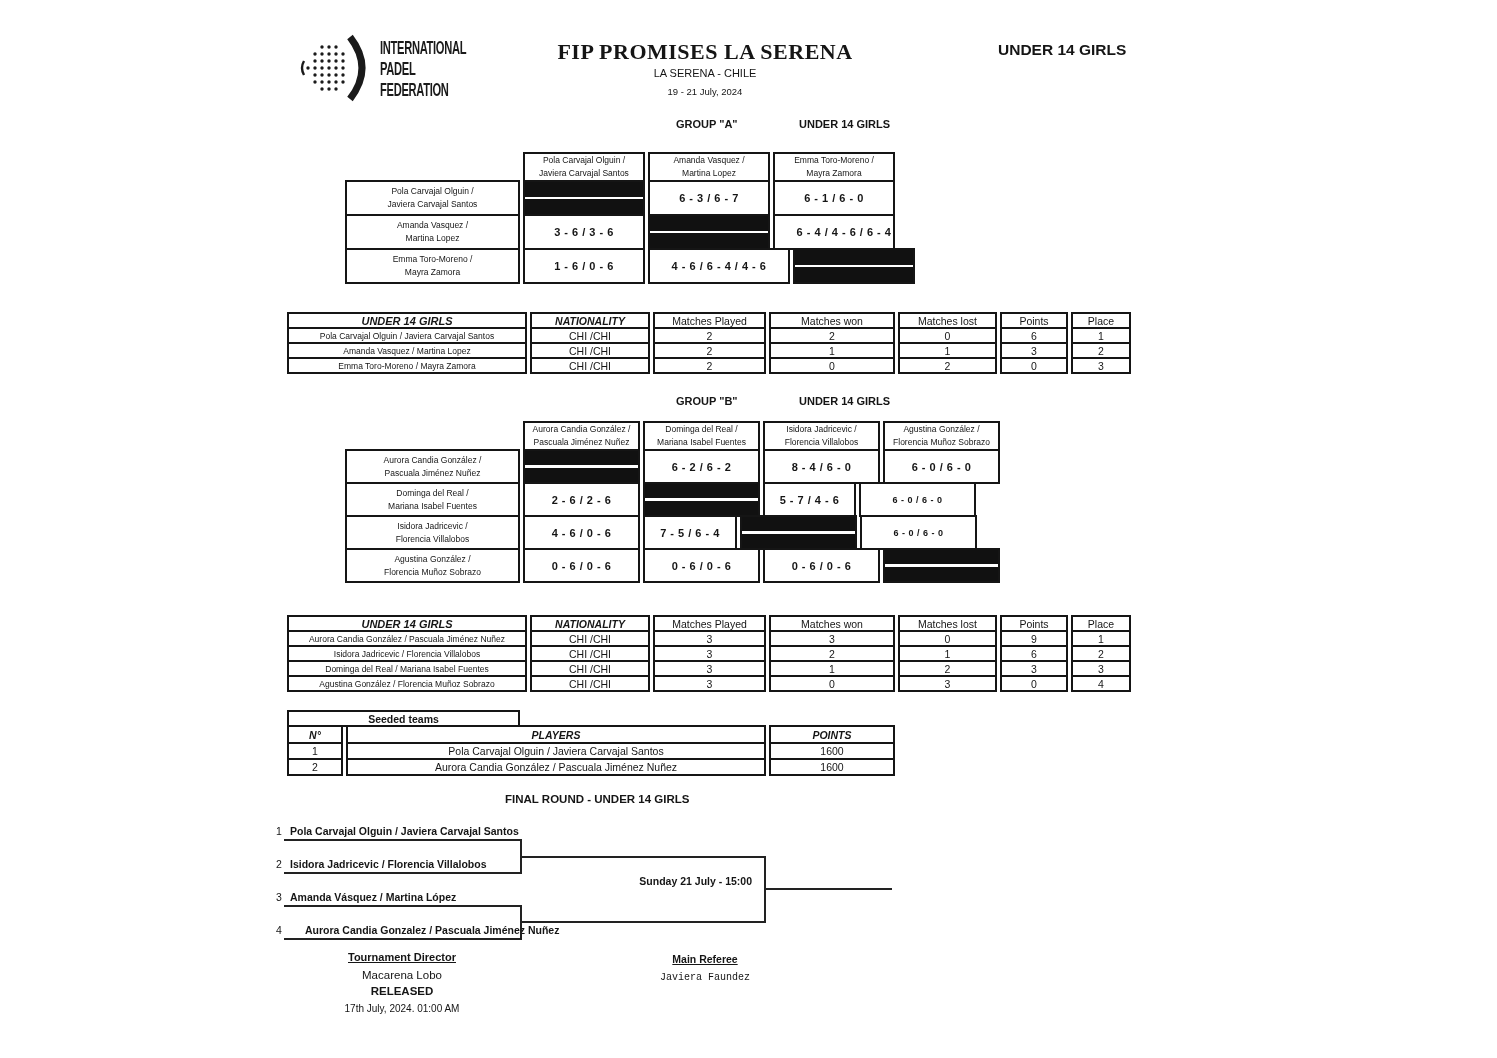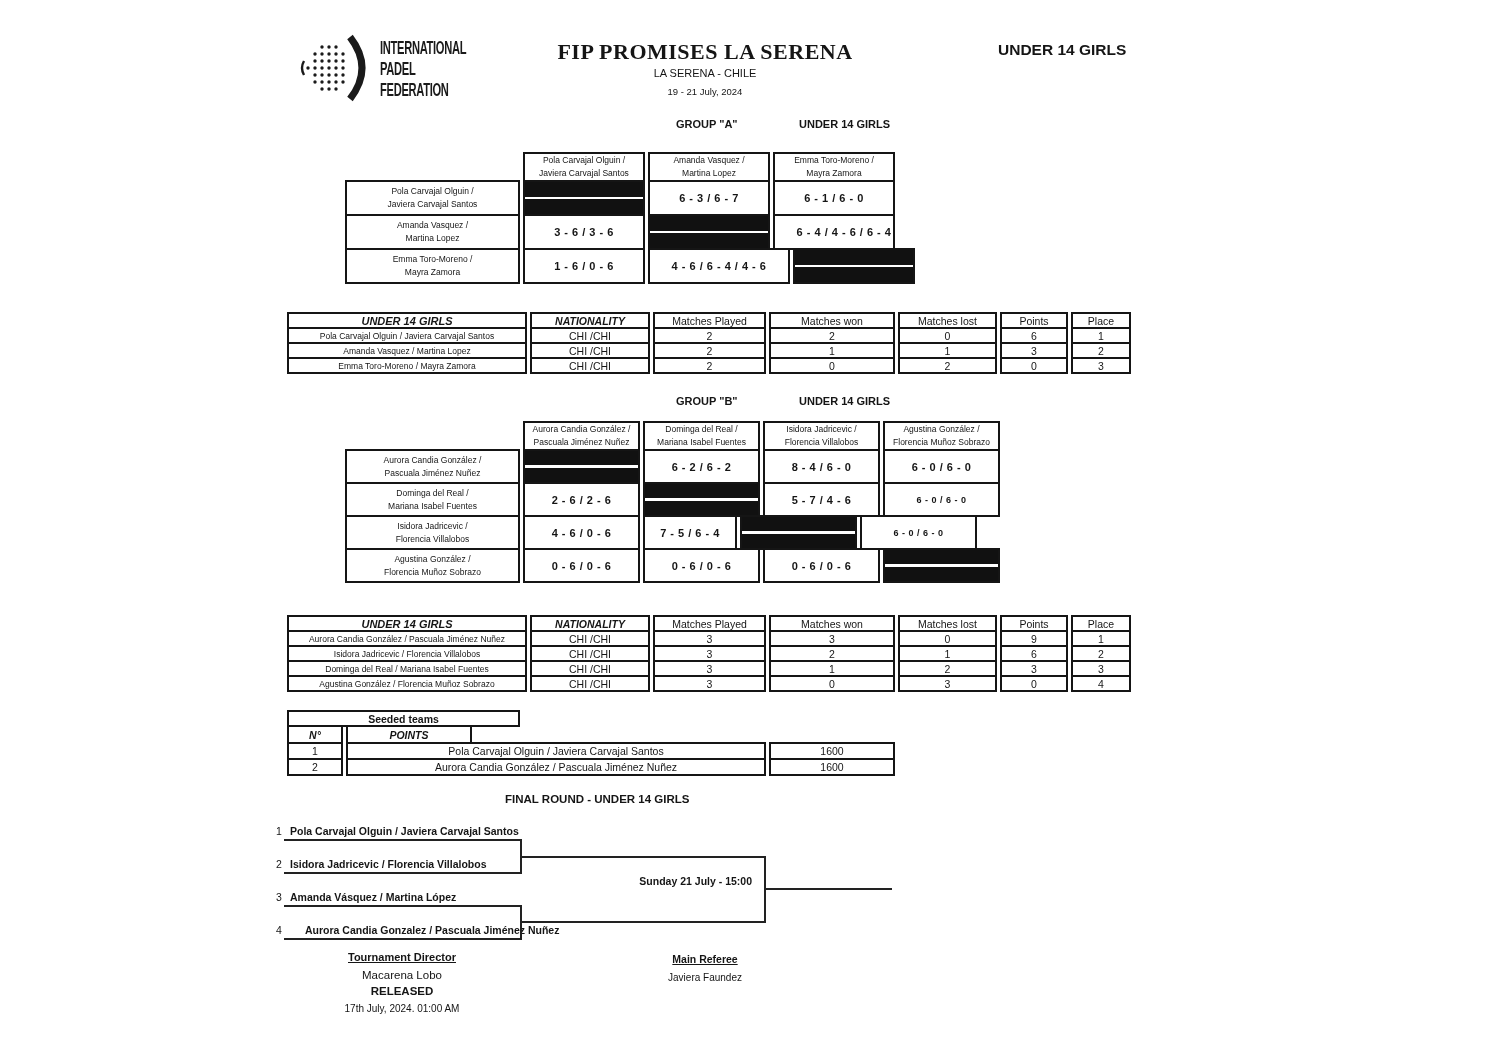--- a/index.html
+++ b/index.html
@@ -232,7 +232,7 @@
         </div>
       <div class="cell score" style="width:117px;">2 - 6 / 2 - 6</div>
       <div class="cell blk" style="width:117px;"></div>
-      <div class="cell score" style="width:117px;">5 - 7 / 4 - 6</div>
+      <div class="cell score" style="width:93px;">5 - 7 / 4 - 6</div>
       <div class="cell score sm" style="width:117px;">6 - 0 / 6 - 0</div>
     </div>
     <div class="row" style="height:35px;">

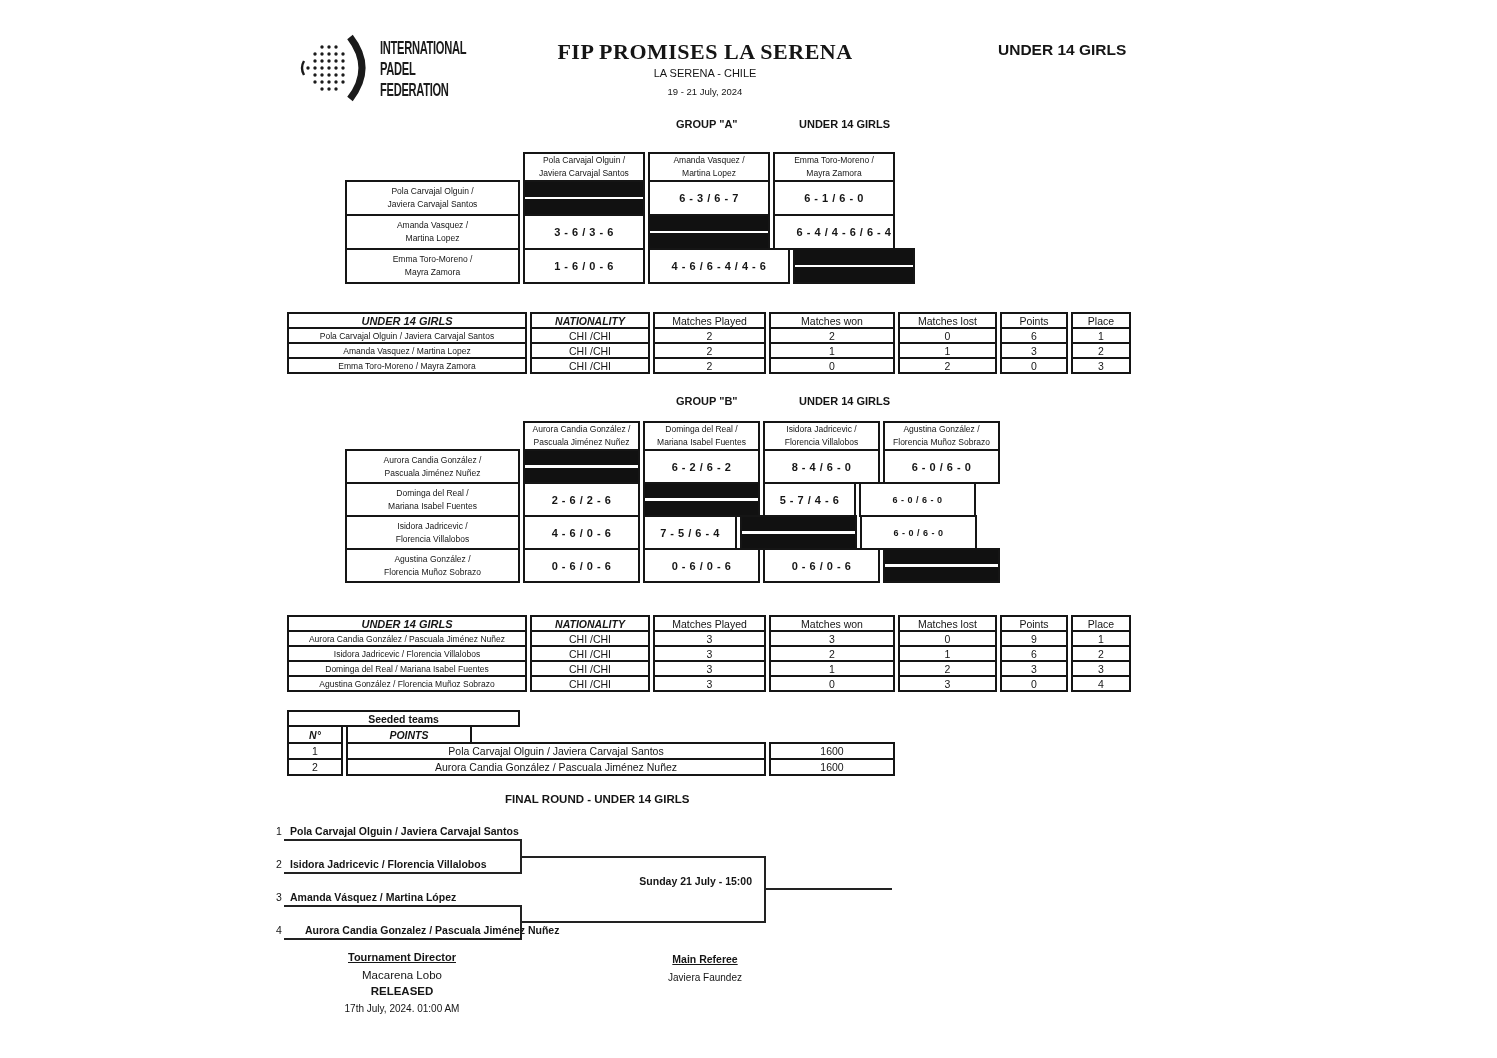--- a/index.html
+++ b/index.html
@@ -309,6 +309,7 @@
   <div class="tbl" style="left:287px;top:725px;">
     <div class="row" style="height:19px;">
       <div class="cell sh2" style="width:56px;">N°</div>
+      <div class="cell sh2" style="width:420px;">PLAYERS</div>
       <div class="cell sh2" style="width:126px;">POINTS</div>
     </div>
     <div class="row" style="height:18px;">

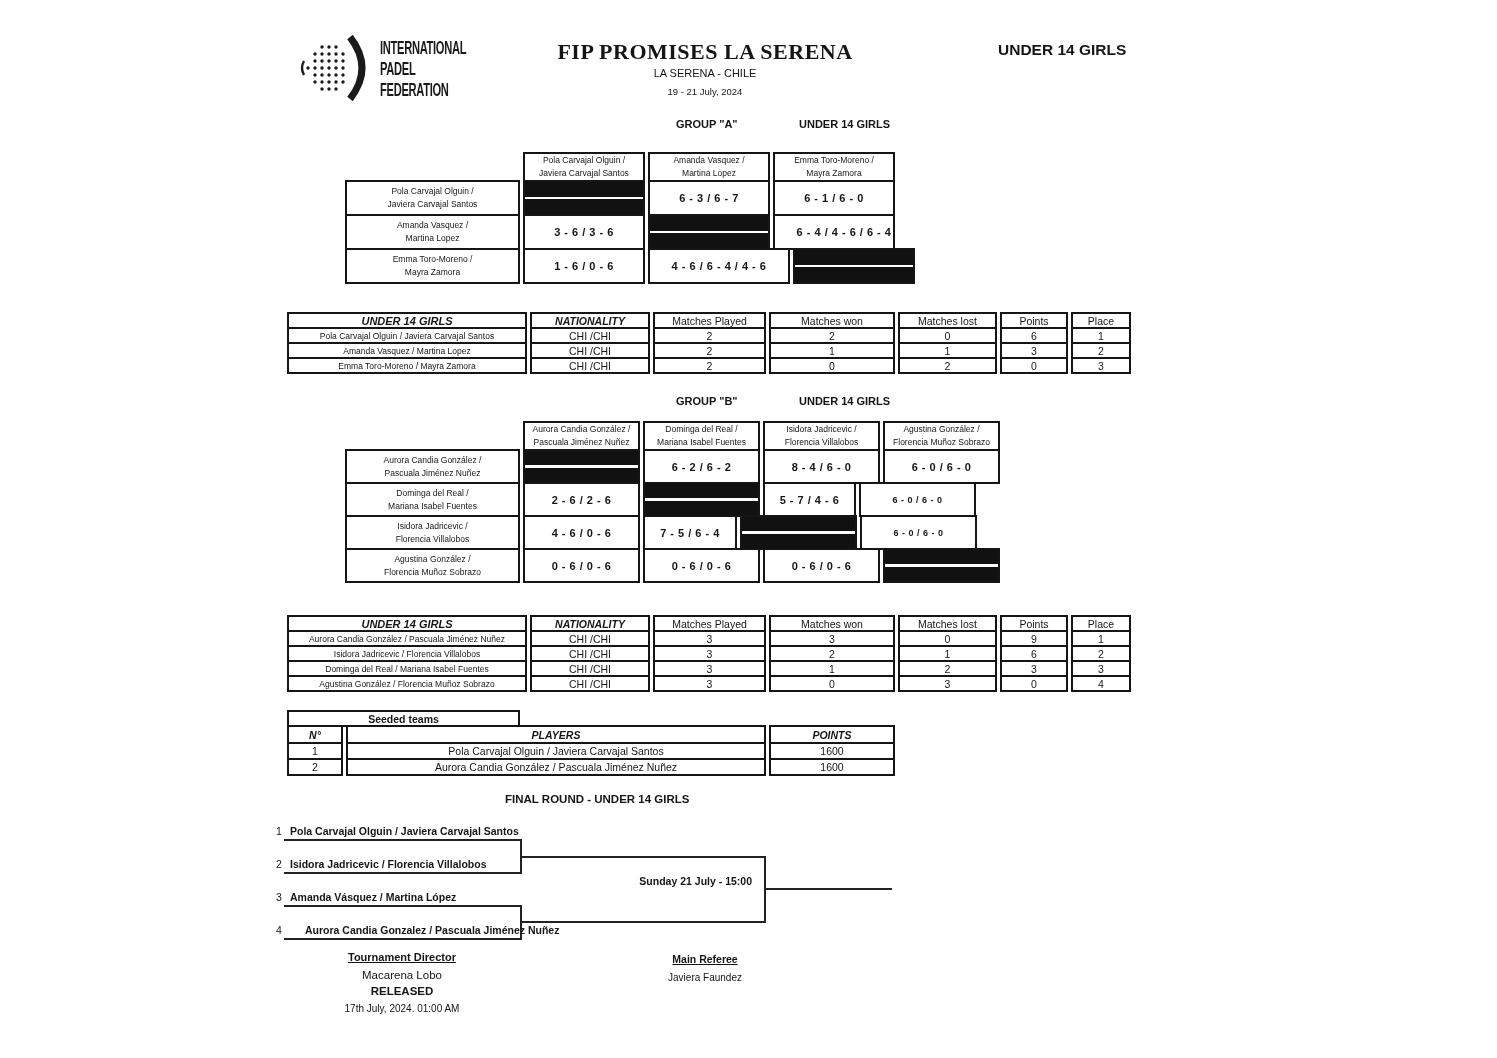--- a/index.html
+++ b/index.html
@@ -354,7 +354,7 @@
   <div class="t c" style="left:302px;top:1003px;width:200px;font-size:10px;">17th July, 2024. 01:00 AM</div>
 
   <div class="t b c u" style="left:605px;top:953px;width:200px;font-size:10.5px;">Main Referee</div>
-  <div class="t c" style="left:605px;top:972px;width:200px;font-size:10px;">Javiera Faundez</div>
+  <div class="t c" style="left:605px;top:972px;width:200px;font-size:10px;font-family:Liberation Mono, monospace;">Javiera Faundez</div>
 
 </div>
 

